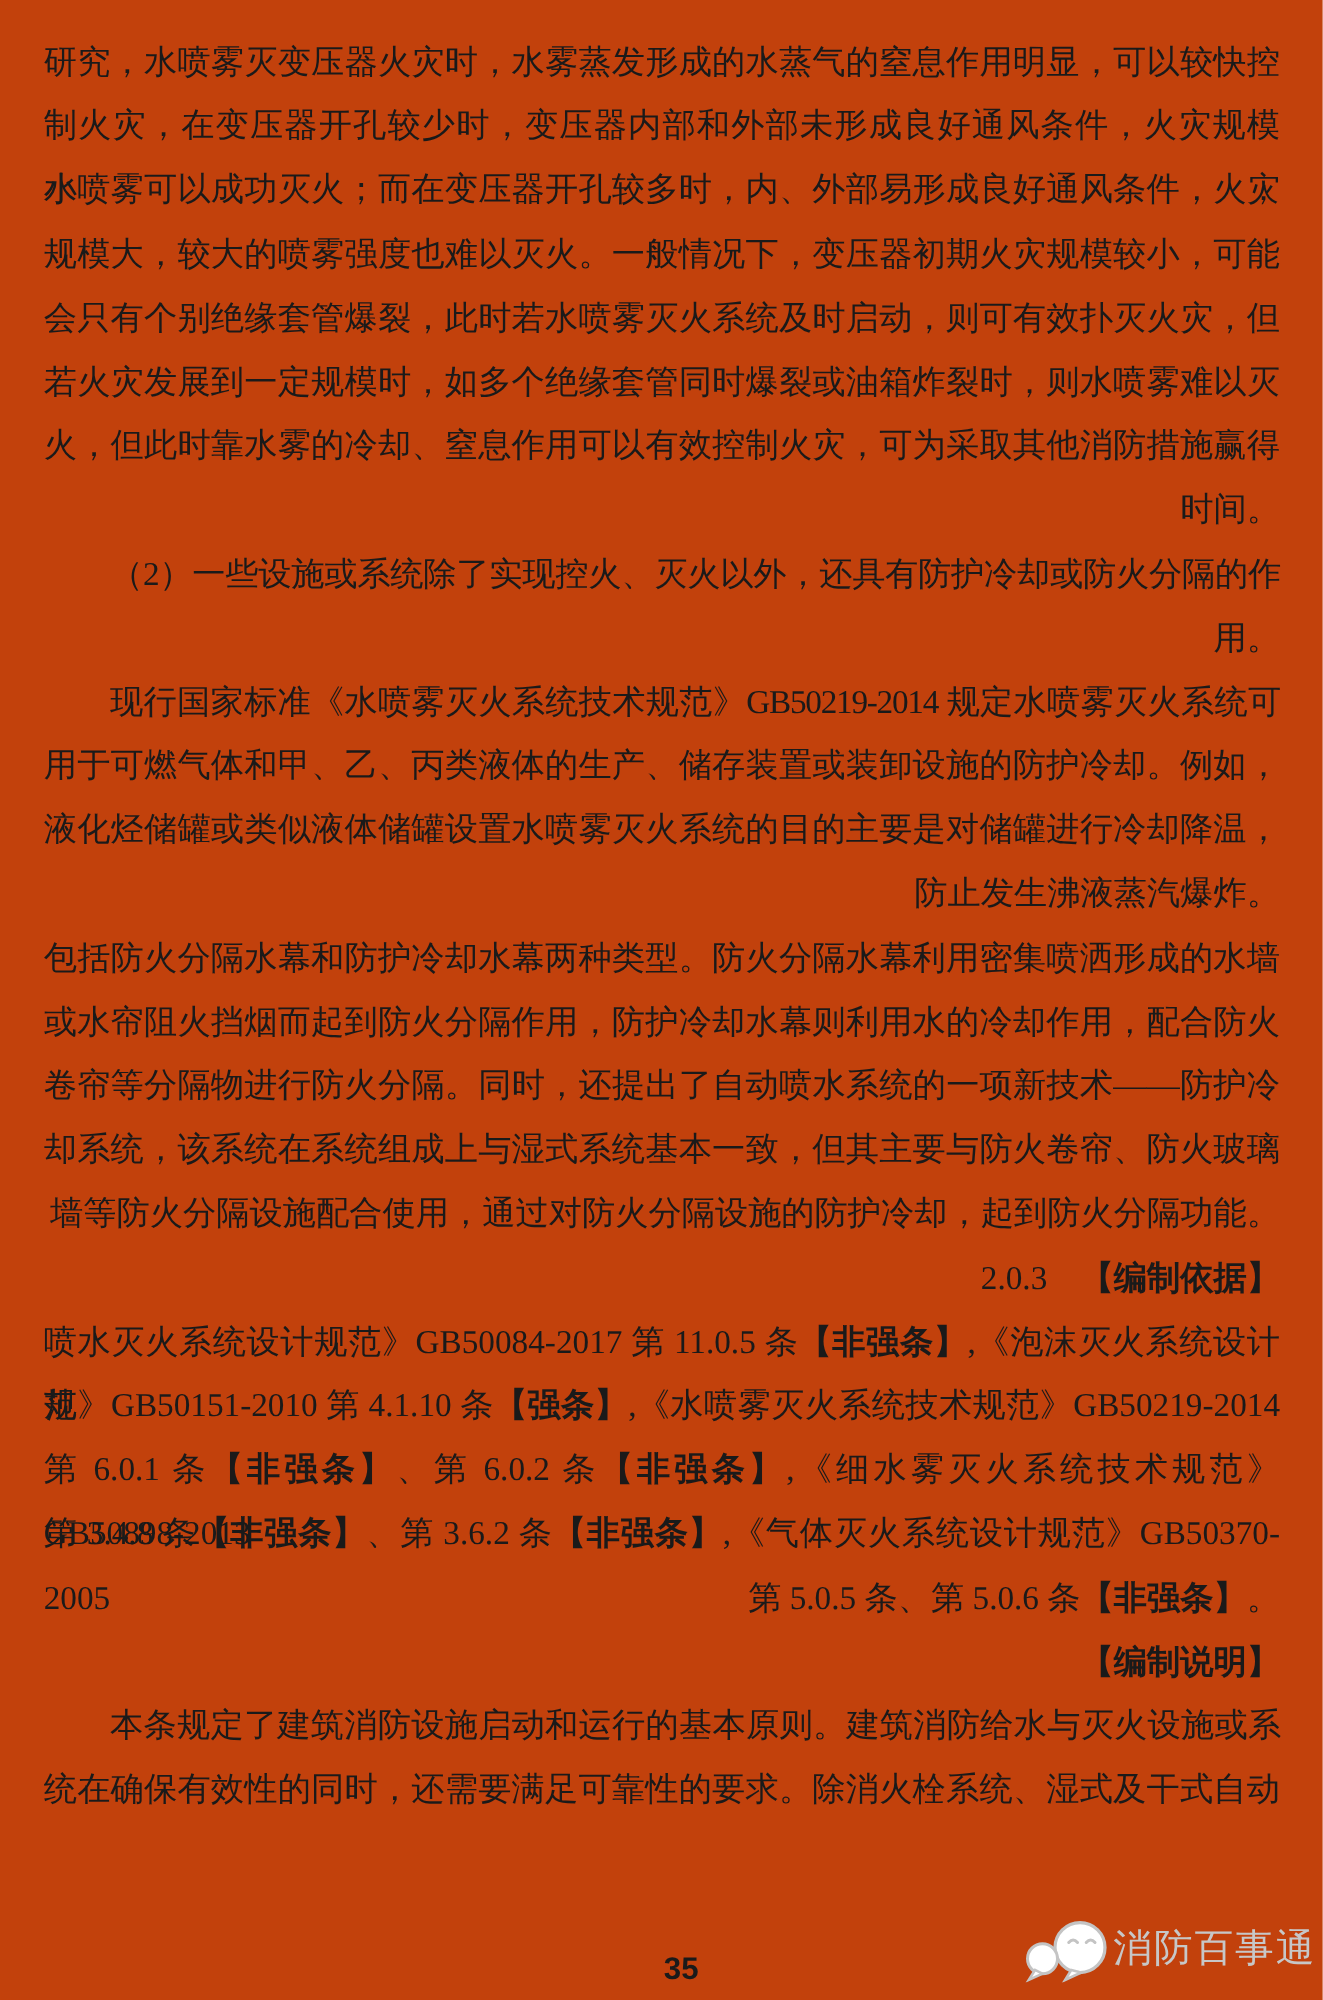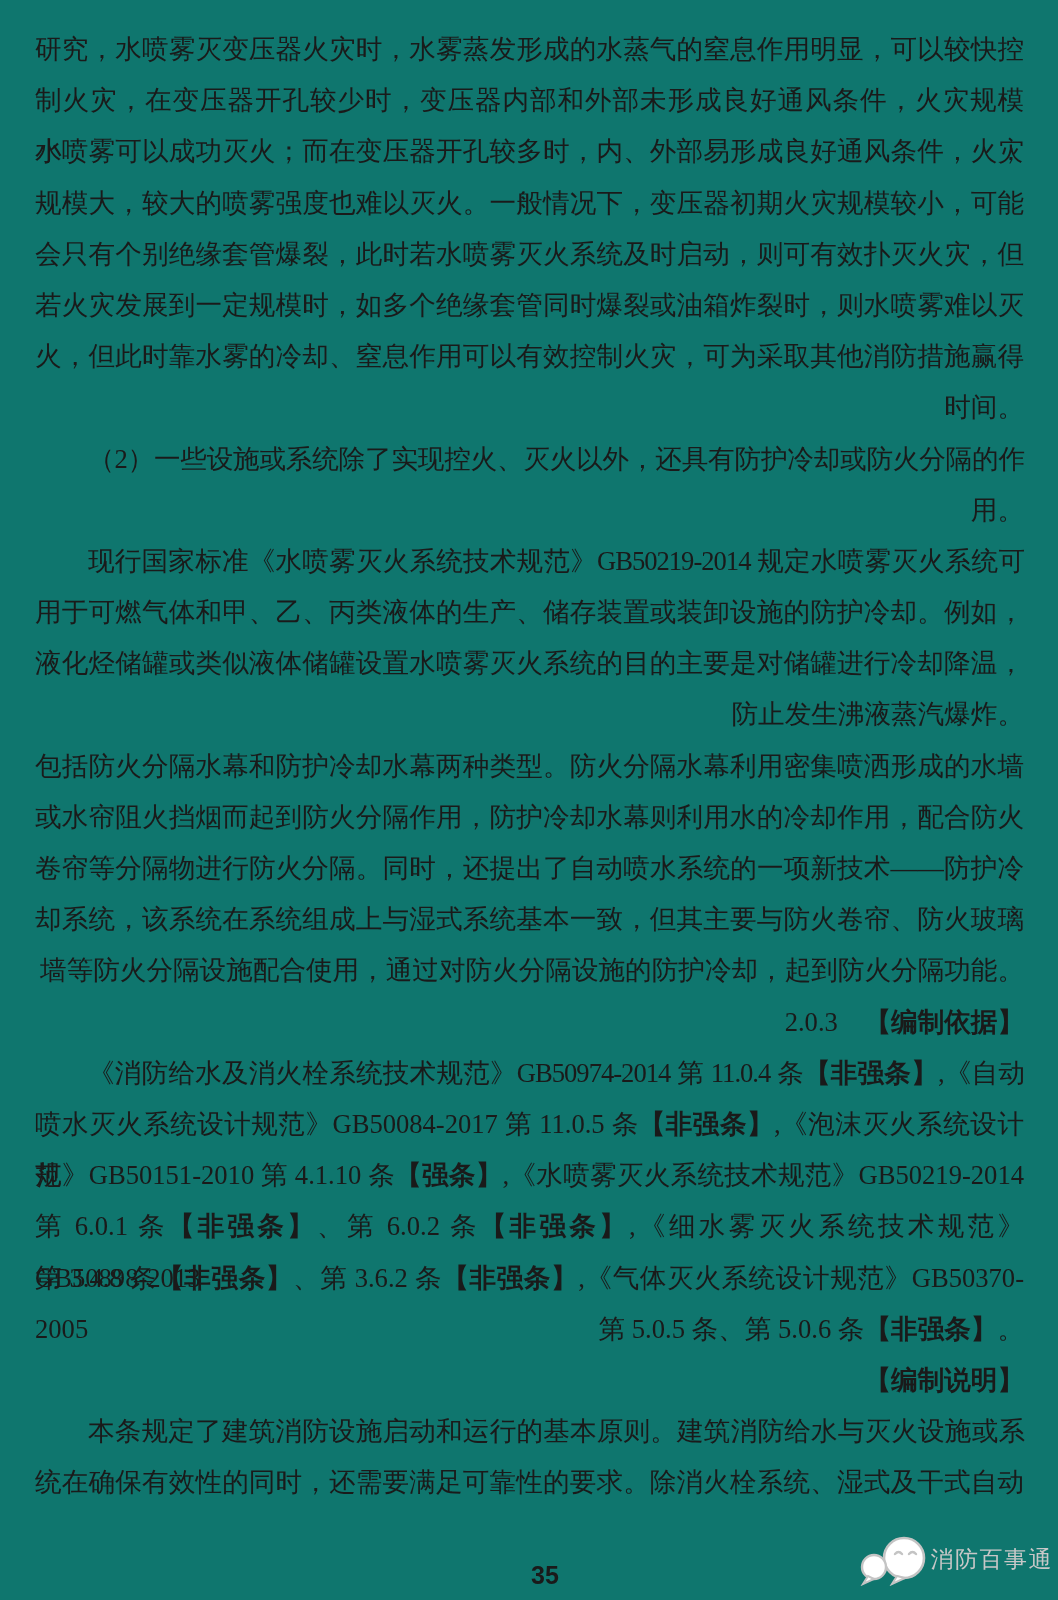--- a/index.html
+++ b/index.html
@@ -8,7 +8,7 @@
     background:#ffffff;
     font-family:"Liberation Serif","DejaVu Serif",serif;
   }
-  .page{position:absolute;inset:0;background:#0f766e;}
+  .page{position:absolute;inset:0;background:#c2410c;}
   .body-text{
     position:absolute;left:35px;top:24px;width:989px;z-index:2;
   }

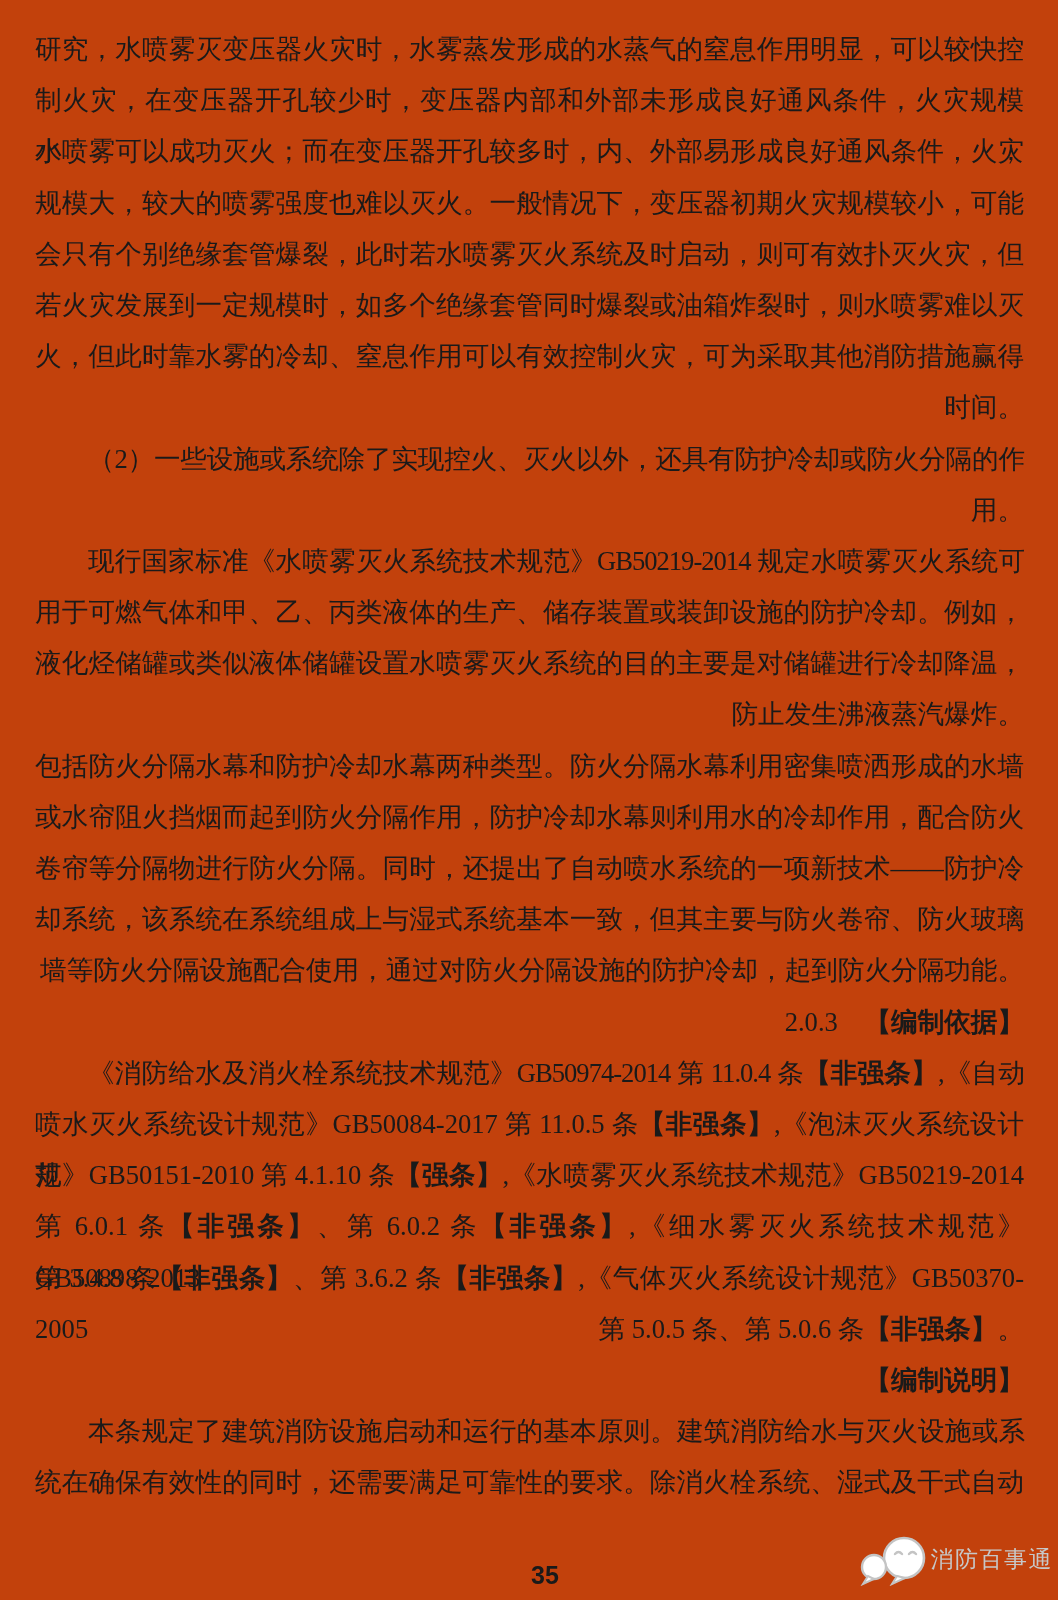--- a/index.html
+++ b/index.html
@@ -59,7 +59,6 @@
       <div class="line j">却系统，该系统在系统组成上与湿式系统基本一致，但其主要与防火卷帘、防火玻璃</div>
       <div class="line">墙等防火分隔设施配合使用，通过对防火分隔设施的防护冷却，起到防火分隔功能。</div>
       <div class="line">2.0.3　<b>【编制依据】</b></div>
-      <div class="line j in">《消防给水及消火栓系统技术规范》GB50974-2014 第 11.0.4 条<b>【非强条】</b>,《自动</div>
       <div class="line j">喷水灭火系统设计规范》GB50084-2017 第 11.0.5 条<b>【非强条】</b>,《泡沫灭火系统设计规</div>
       <div class="line j">范》GB50151-2010 第 4.1.10 条<b>【强条】</b>,《水喷雾灭火系统技术规范》GB50219-2014</div>
       <div class="line j">第 6.0.1 条<b>【非强条】</b>、第 6.0.2 条<b>【非强条】</b>,《细水雾灭火系统技术规范》GB50898-2013</div>

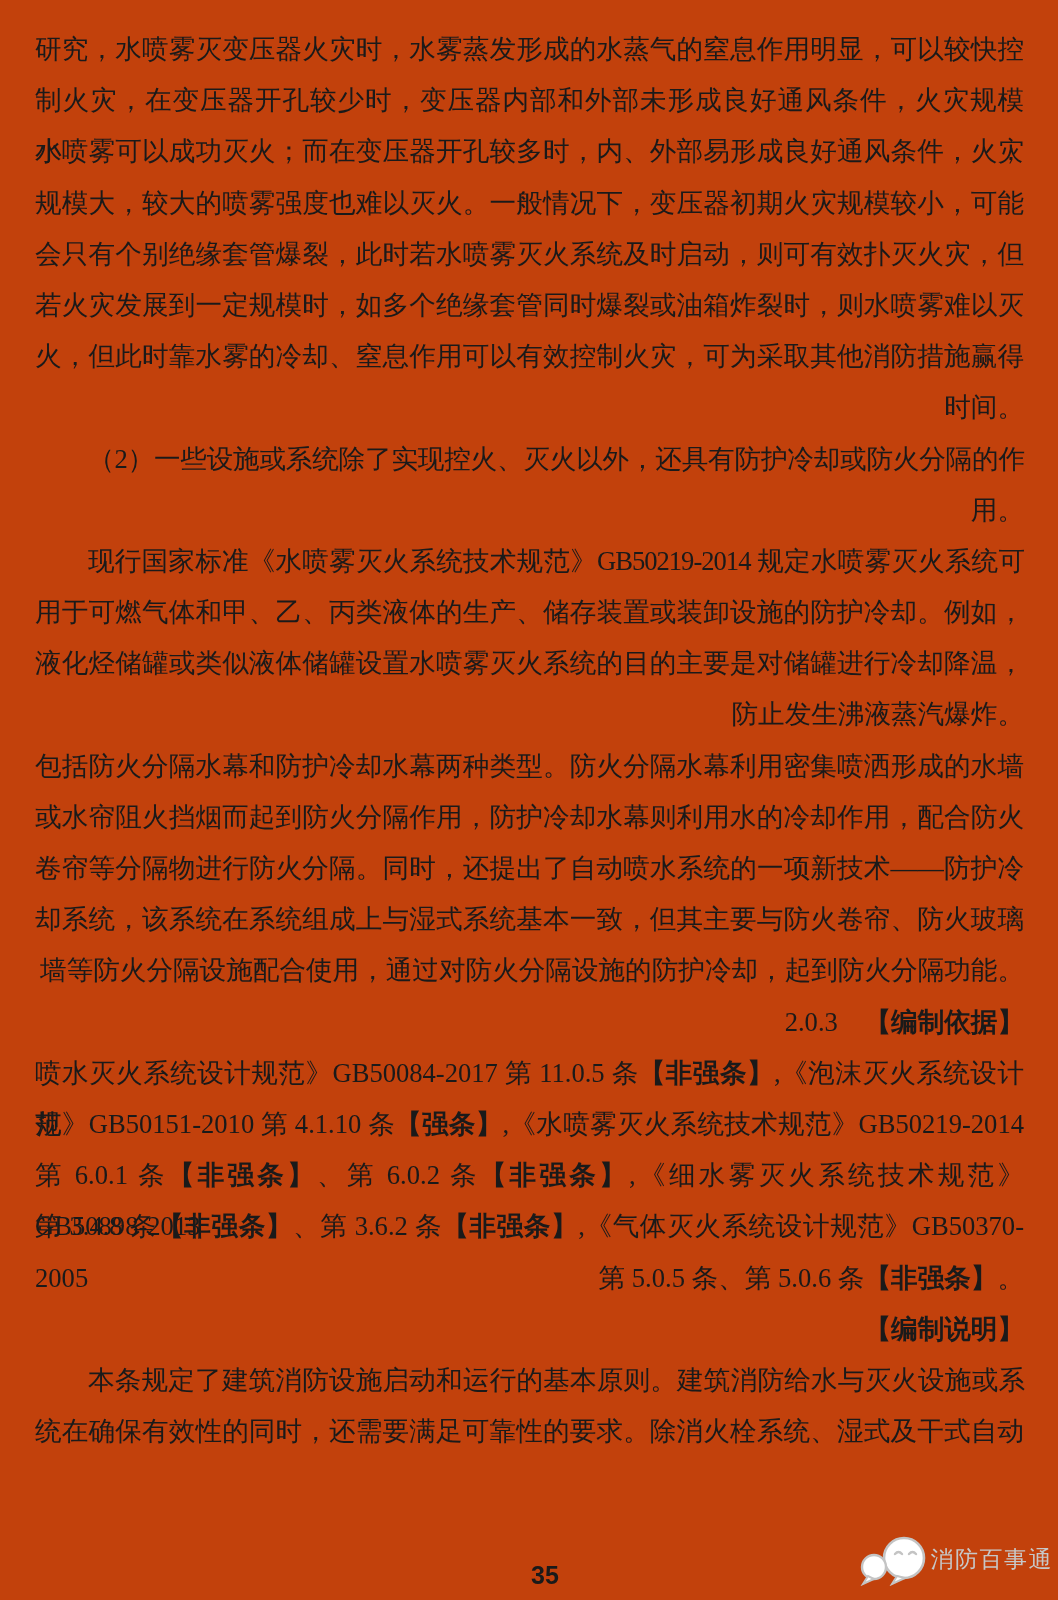--- a/index.html
+++ b/index.html
@@ -30,7 +30,7 @@
   }
   .wm-text{
     font-family:"Liberation Sans","DejaVu Sans",sans-serif;
-    font-size:23px;letter-spacing:1.5px;color:#c7c7c7;line-height:54px;
+    font-size:31px;letter-spacing:1.5px;color:#c7c7c7;line-height:54px;
   }
 </style>
 </head>

